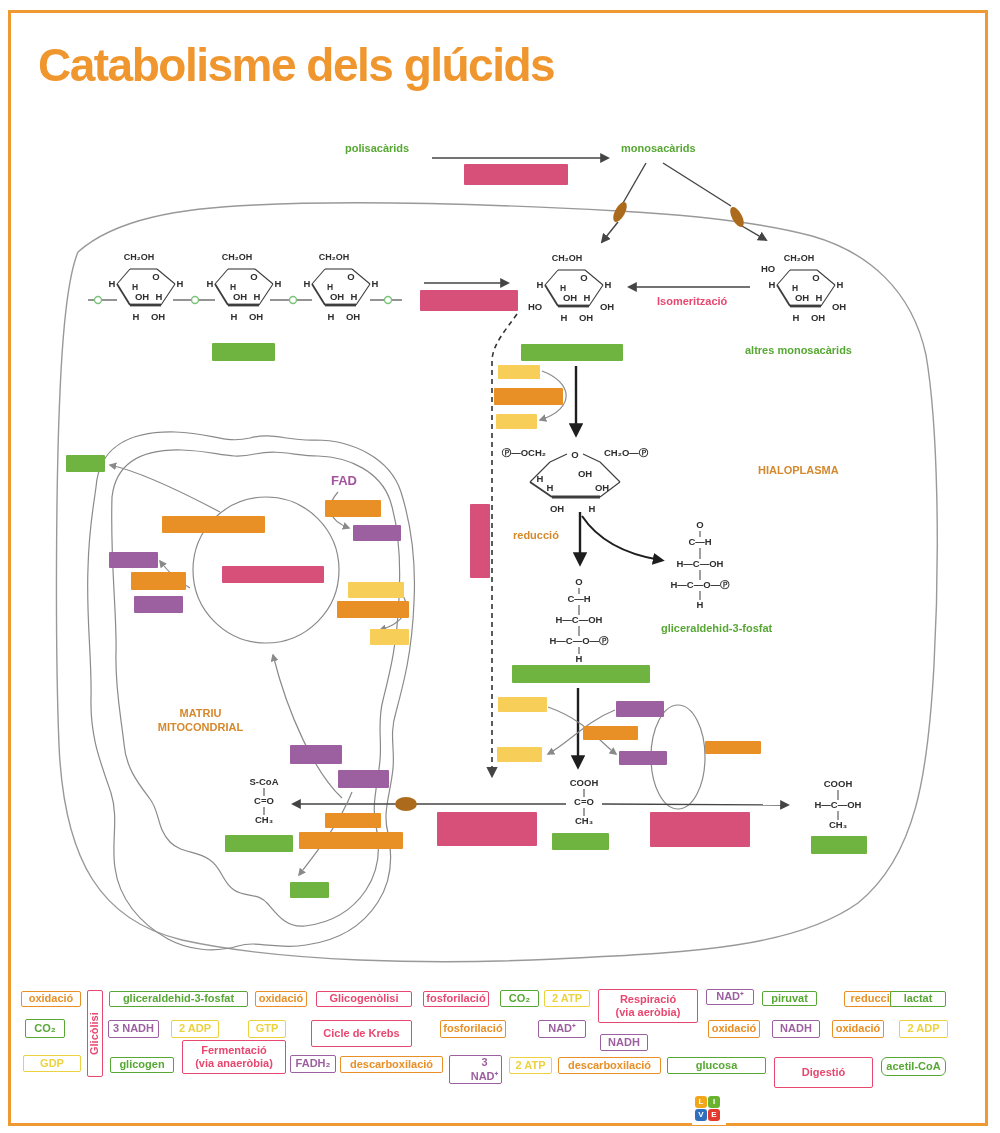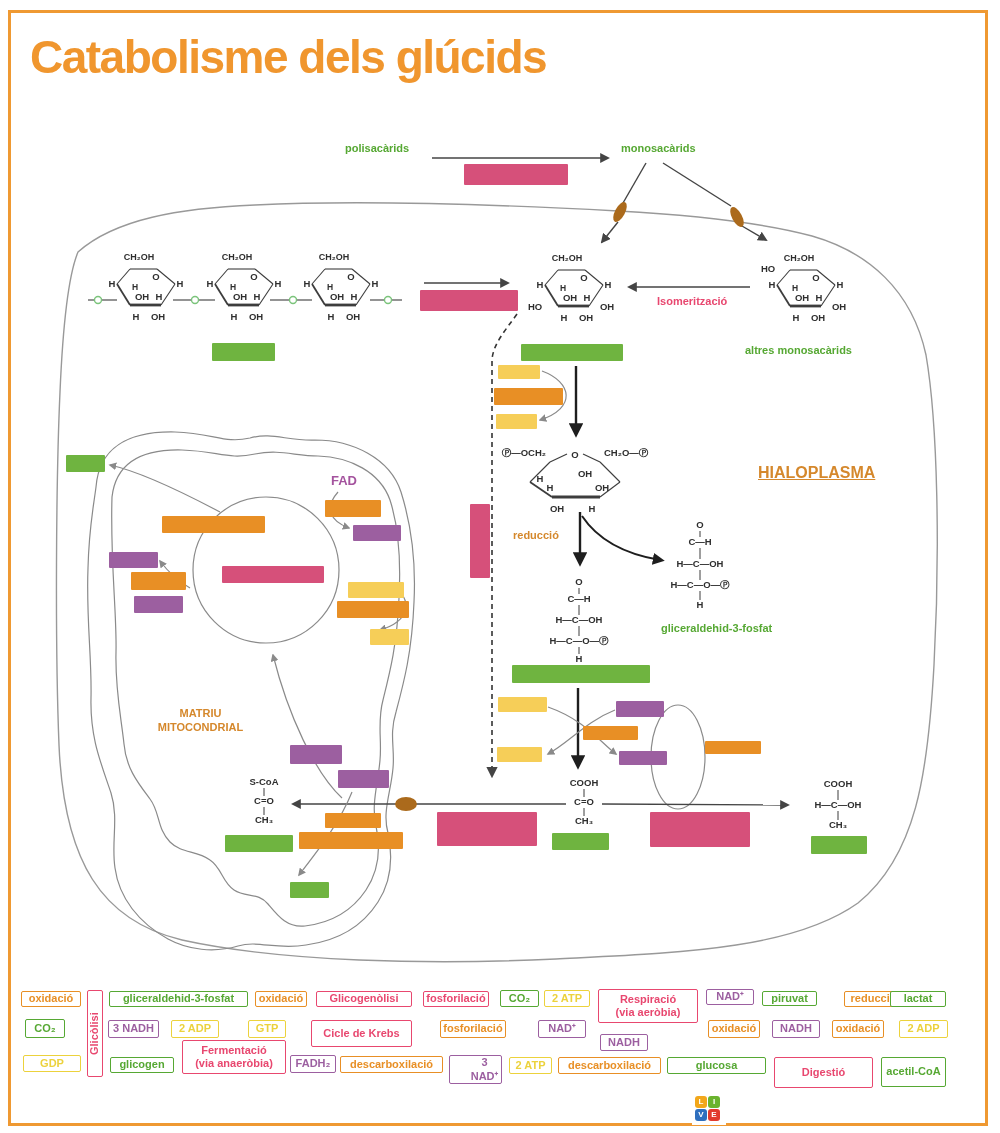--- a/index.html
+++ b/index.html
@@ -5,7 +5,7 @@
   html,body{margin:0;padding:0;background:#fff;font-family:"Liberation Sans",sans-serif;}
   .page{position:relative;width:1000px;height:1133px;background:#fff;overflow:hidden;}
   .frame{position:absolute;left:8px;top:10px;width:974px;height:1110px;border:3px solid #ef9932;}
-  .title{position:absolute;left:30px;top:30px;margin:0;font-size:46px;font-weight:800;color:#f0962e;letter-spacing:-1.5px;text-align:right;}
+  .title{position:absolute;left:30px;top:30px;margin:8px;font-size:46px;font-weight:800;color:#f0962e;letter-spacing:-1.5px;text-align:right;}
   .diagram-svg{position:absolute;left:0;top:0;width:1000px;height:1133px;}
   .diagram-svg text{font-family:"Liberation Sans",sans-serif;}
   .layer{position:absolute;left:0;top:0;width:1000px;height:1133px;pointer-events:none;}

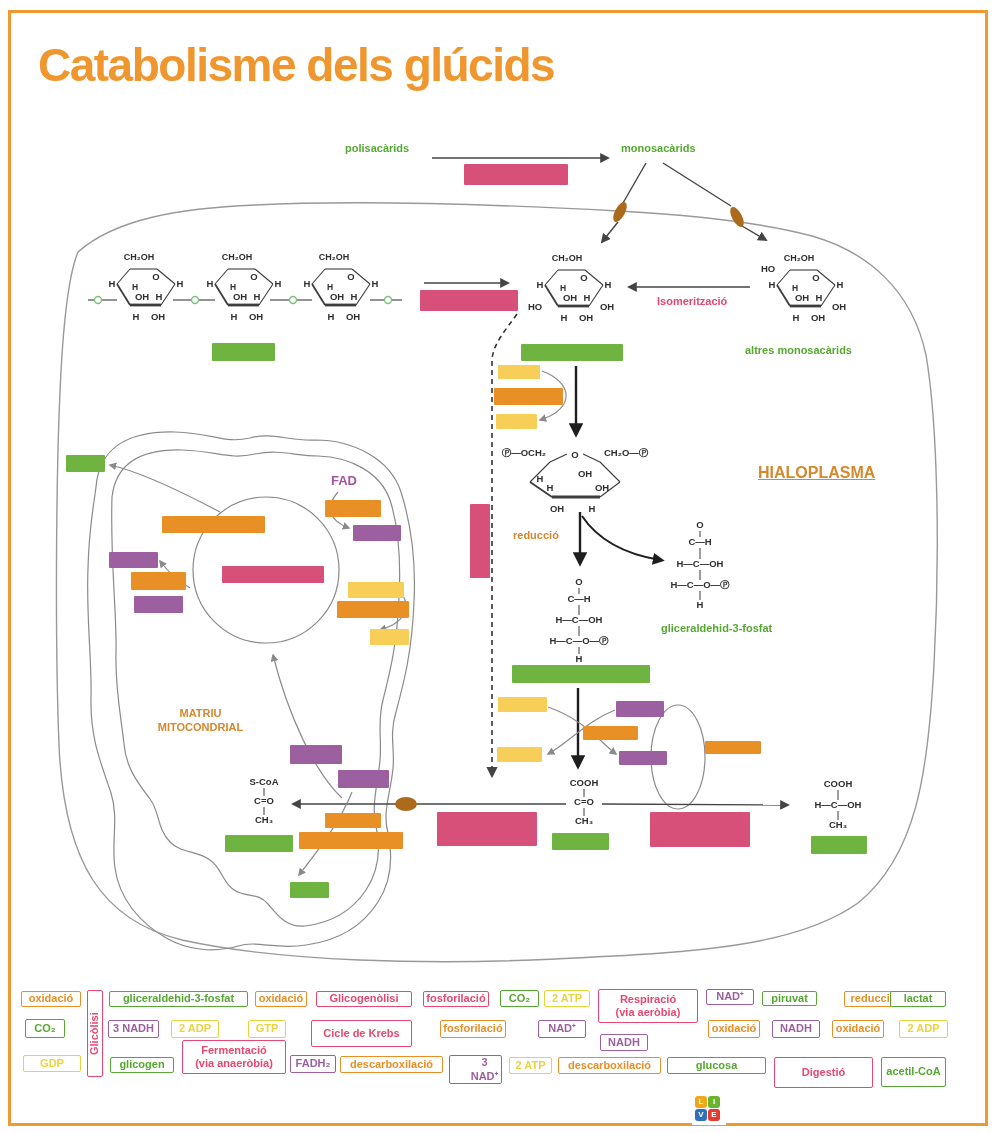--- a/index.html
+++ b/index.html
@@ -280,7 +280,7 @@
       <div class="dlabel" style="left: 621px; top: 141px; color: rgb(86, 168, 51);">monosacàrids</div>
       <div class="dlabel" style="left: 657px; top: 294px; color: rgb(232, 71, 111);">Isomerització</div>
       <div class="dlabel" style="left: 745px; top: 343px; color: rgb(86, 168, 51);">altres monosacàrids</div>
-      <div class="dlabel" style="left: 758px; top: 463px; color: rgb(213, 136, 44); font-size: 16px; text-decoration: underline;">HIALOPLASMA</div>
+      <div class="dlabel" style="left: 758px; top: 463px; color: rgb(213, 136, 44); font-size: 11px;">HIALOPLASMA</div>
       <div class="dlabel" style="left: 513px; top: 528px; color: rgb(213, 136, 44);">reducció</div>
       <div class="dlabel" style="left: 661px; top: 621px; color: rgb(86, 168, 51);">gliceraldehid-3-fosfat</div>
       <div class="dlabel" style="left: 331px; top: 473px; color: rgb(164, 83, 158); font-size: 13px;">FAD</div>

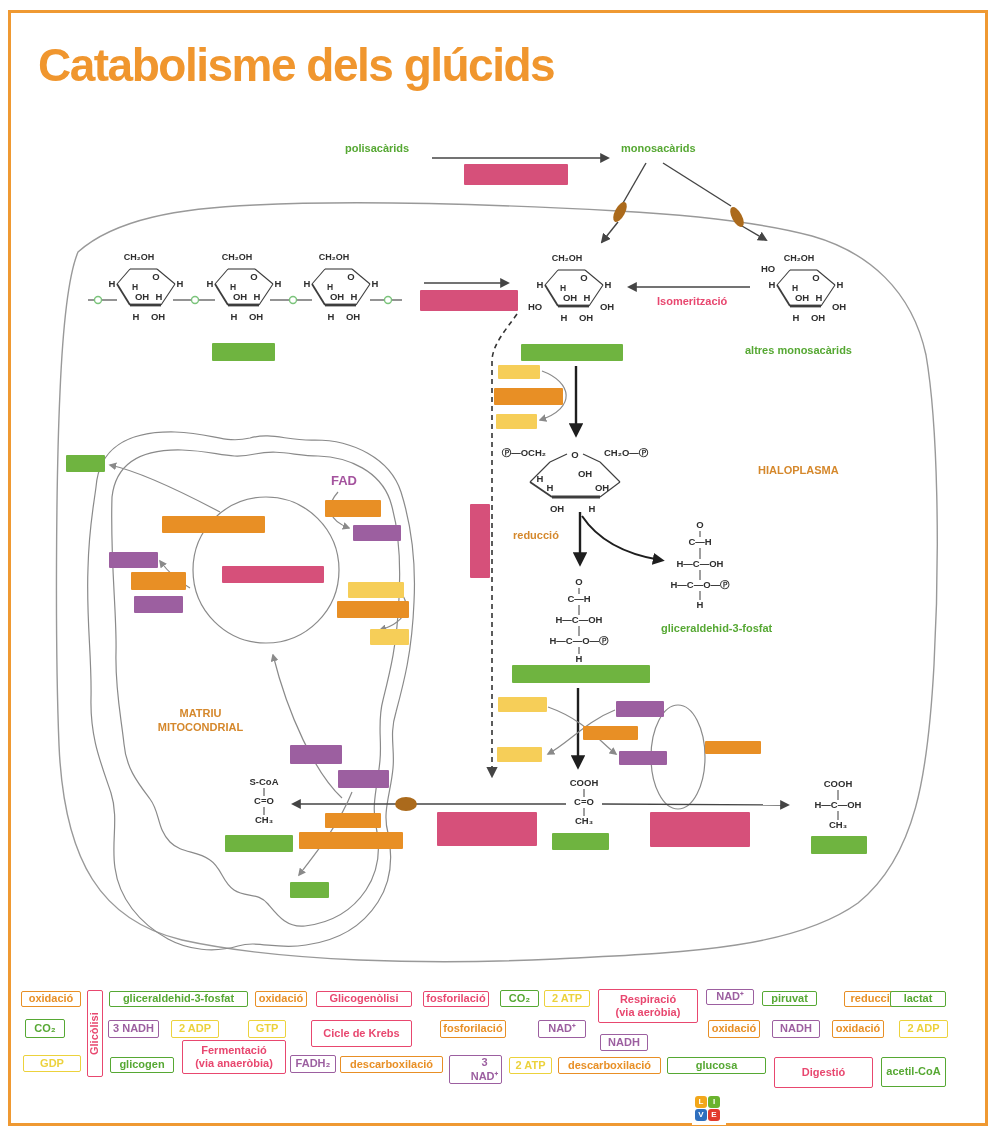--- a/index.html
+++ b/index.html
@@ -322,7 +322,7 @@
       <div class="wb" style="left: 558px; top: 1057px; width: 103px; height: 17px; color: rgb(232, 143, 37); border-color: rgb(232, 143, 37); pointer-events: auto;">descarboxilació</div>
       <div class="wb" style="left: 667px; top: 1057px; width: 99px; height: 17px; color: rgb(86, 168, 51); border-color: rgb(86, 168, 51); pointer-events: auto;">glucosa</div>
       <div class="wb" style="left: 774px; top: 1057px; width: 99px; height: 31px; color: rgb(232, 71, 111); border-color: rgb(232, 71, 111); pointer-events: auto;">Digestió</div>
-      <div class="wb" style="left: 881px; top: 1057px; width: 65px; height: 30px; color: rgb(86, 168, 51); border-color: rgb(86, 168, 51); pointer-events: auto;">acetil-CoA</div>
+      <div class="wb" style="left: 881px; top: 1057px; width: 65px; height: 19px; color: rgb(86, 168, 51); border-color: rgb(86, 168, 51); pointer-events: auto; border-radius: 6px;">acetil-CoA</div>
     </div>
 
   <div class="brand">

